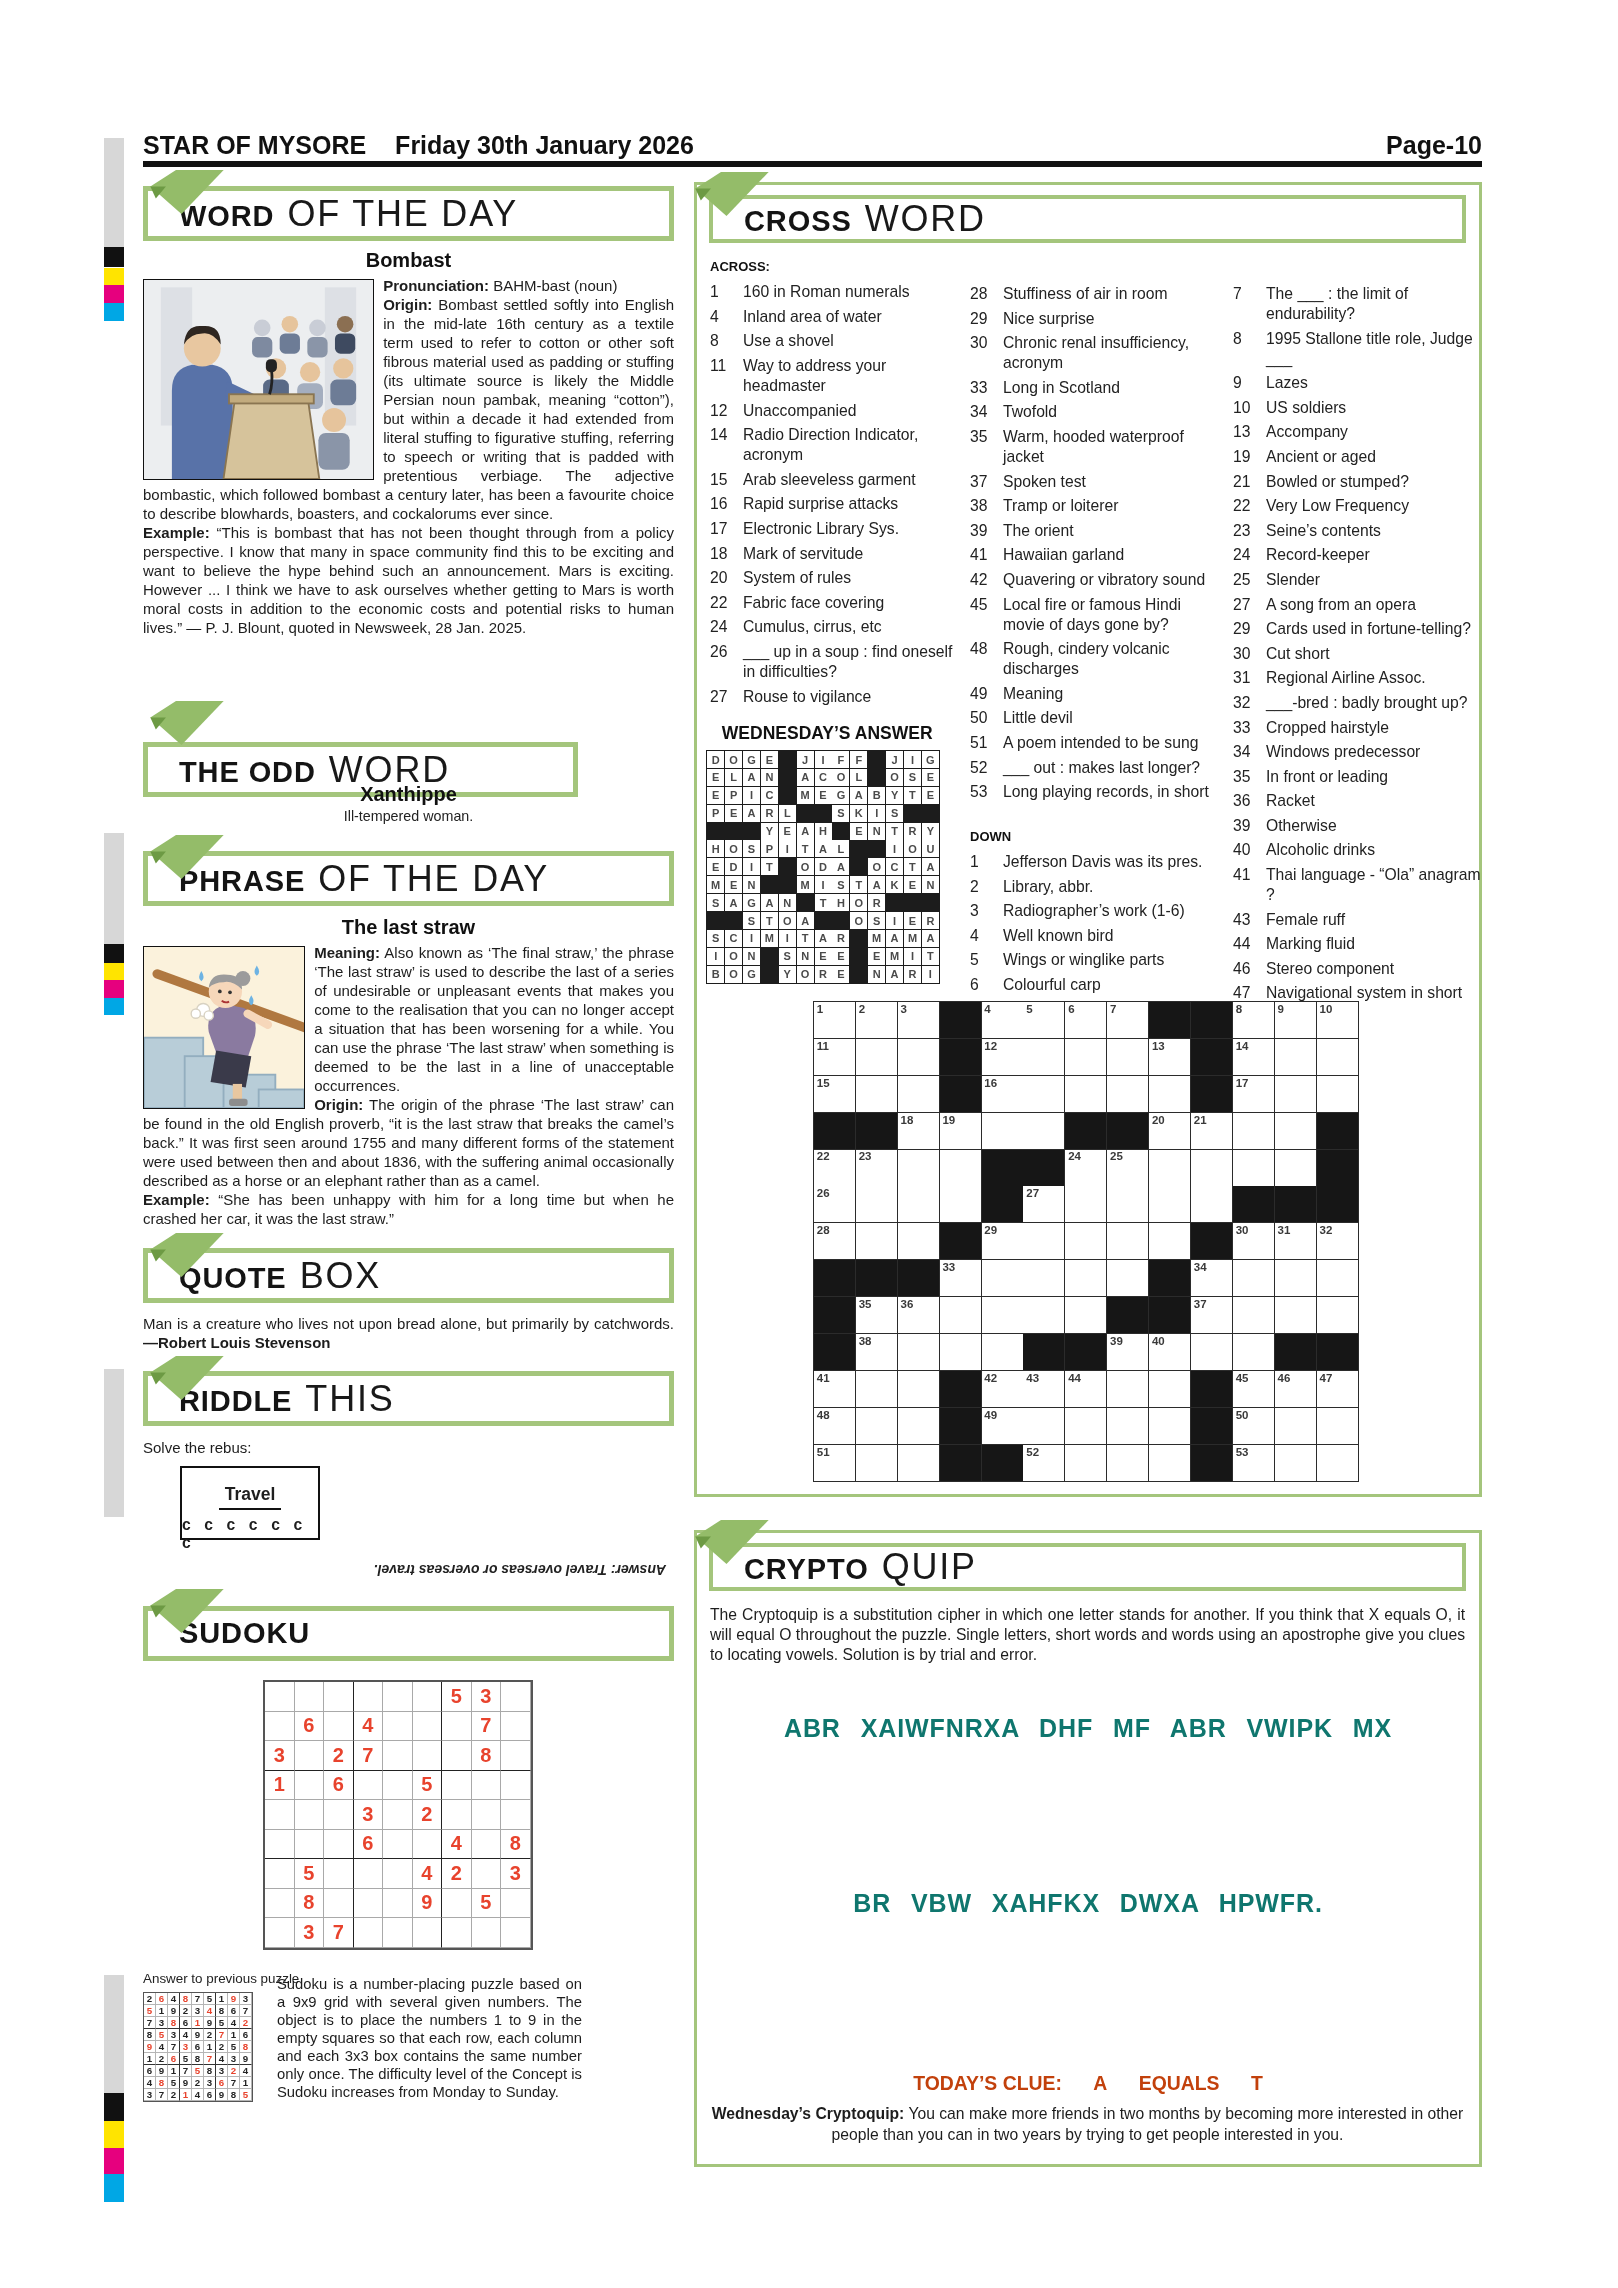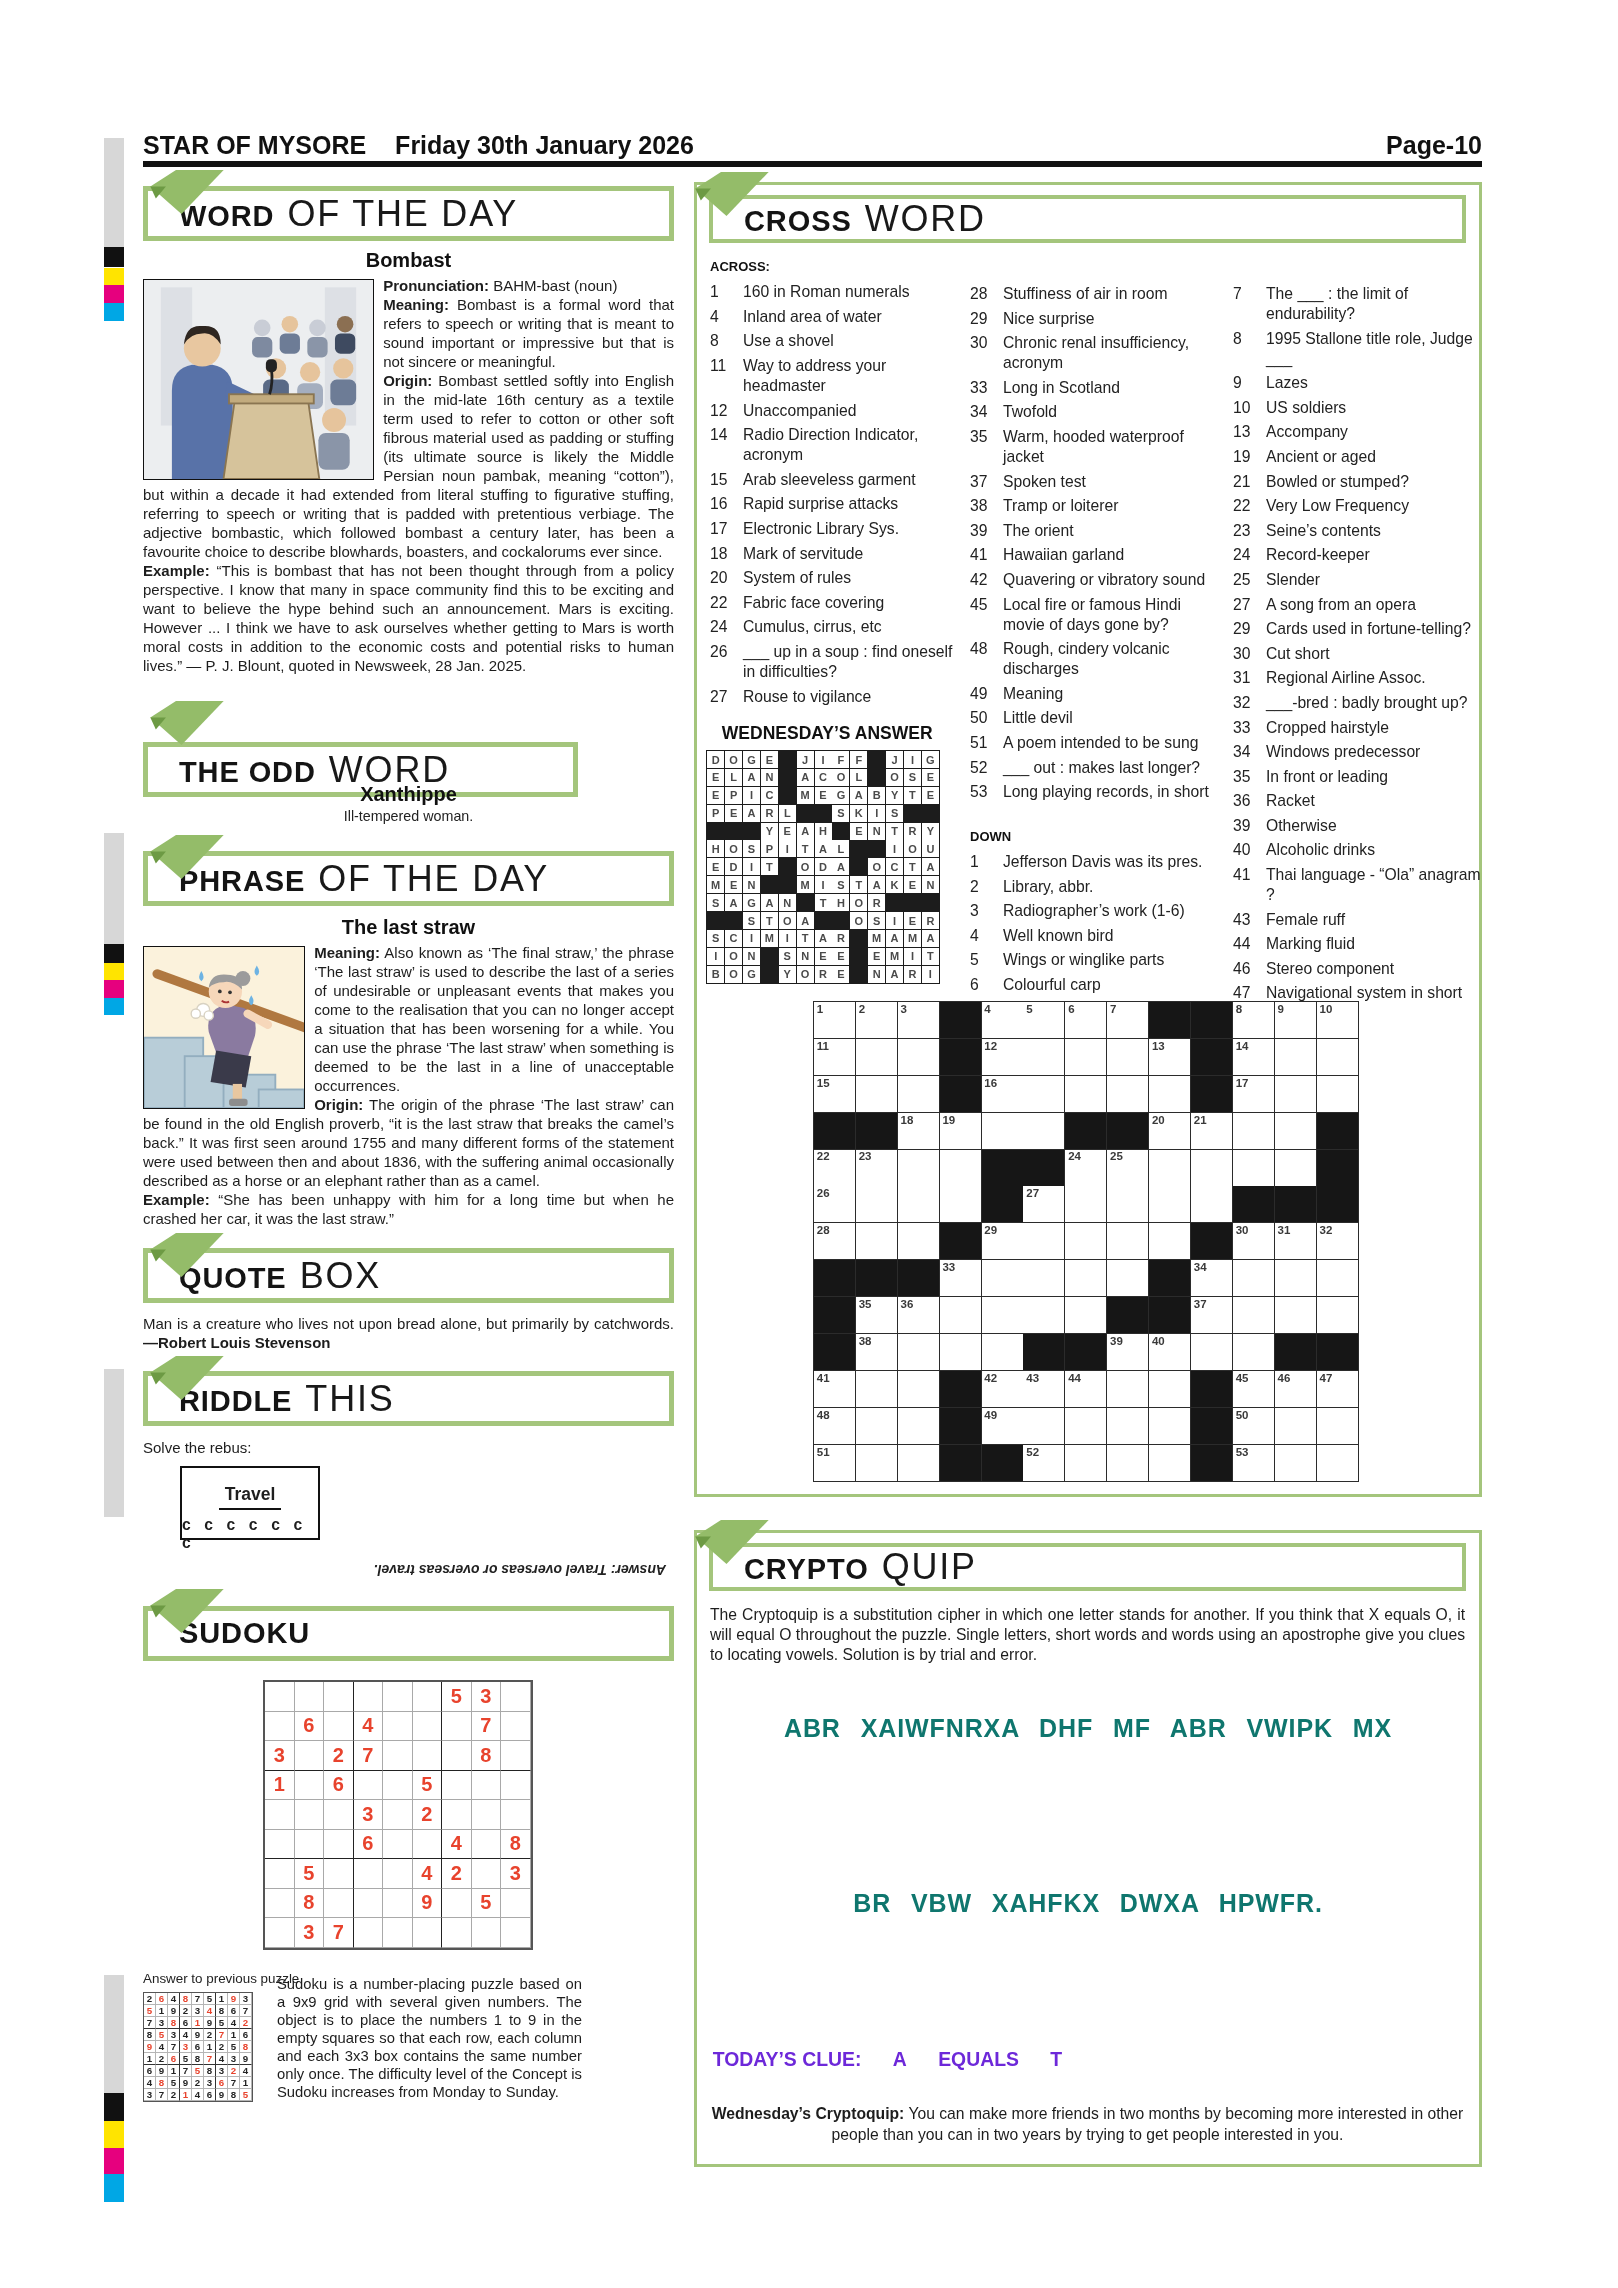--- a/index.html
+++ b/index.html
@@ -158,7 +158,6 @@
       </g>
     </svg>
     <p><b>Pronunciation:</b> <span>BAHM-bast (noun)</span></p>
-    <p><b>Meaning:</b> <span>Bombast is a formal word that refers to speech or writing that is meant to sound important or impressive but that is not sincere or meaningful.</span></p>
     <p><b>Origin:</b> <span>Bombast settled softly into English in the mid-late 16th century as a textile term used to refer to cotton or other soft fibrous material used as padding or stuffing (its ultimate source is likely the Middle Persian noun pambak, meaning “cotton”), but within a decade it had extended from literal stuffing to figurative stuffing, referring to speech or writing that is padded with pretentious verbiage. The adjective bombastic, which followed bombast a century later, has been a favourite choice to describe blowhards, boasters, and cockalorums ever since.</span></p>
     <p><b>Example:</b> <span>“This is bombast that has not been thought through from a policy perspective. I know that many in space community find this to be exciting and want to believe the hype behind such an announcement. Mars is exciting. However ... I think we have to ask ourselves whether getting to Mars is worth moral costs in addition to the economic costs and potential risks to human lives.” — P. J. Blount, quoted in Newsweek, 28 Jan. 2025.</span></p>
   </div>

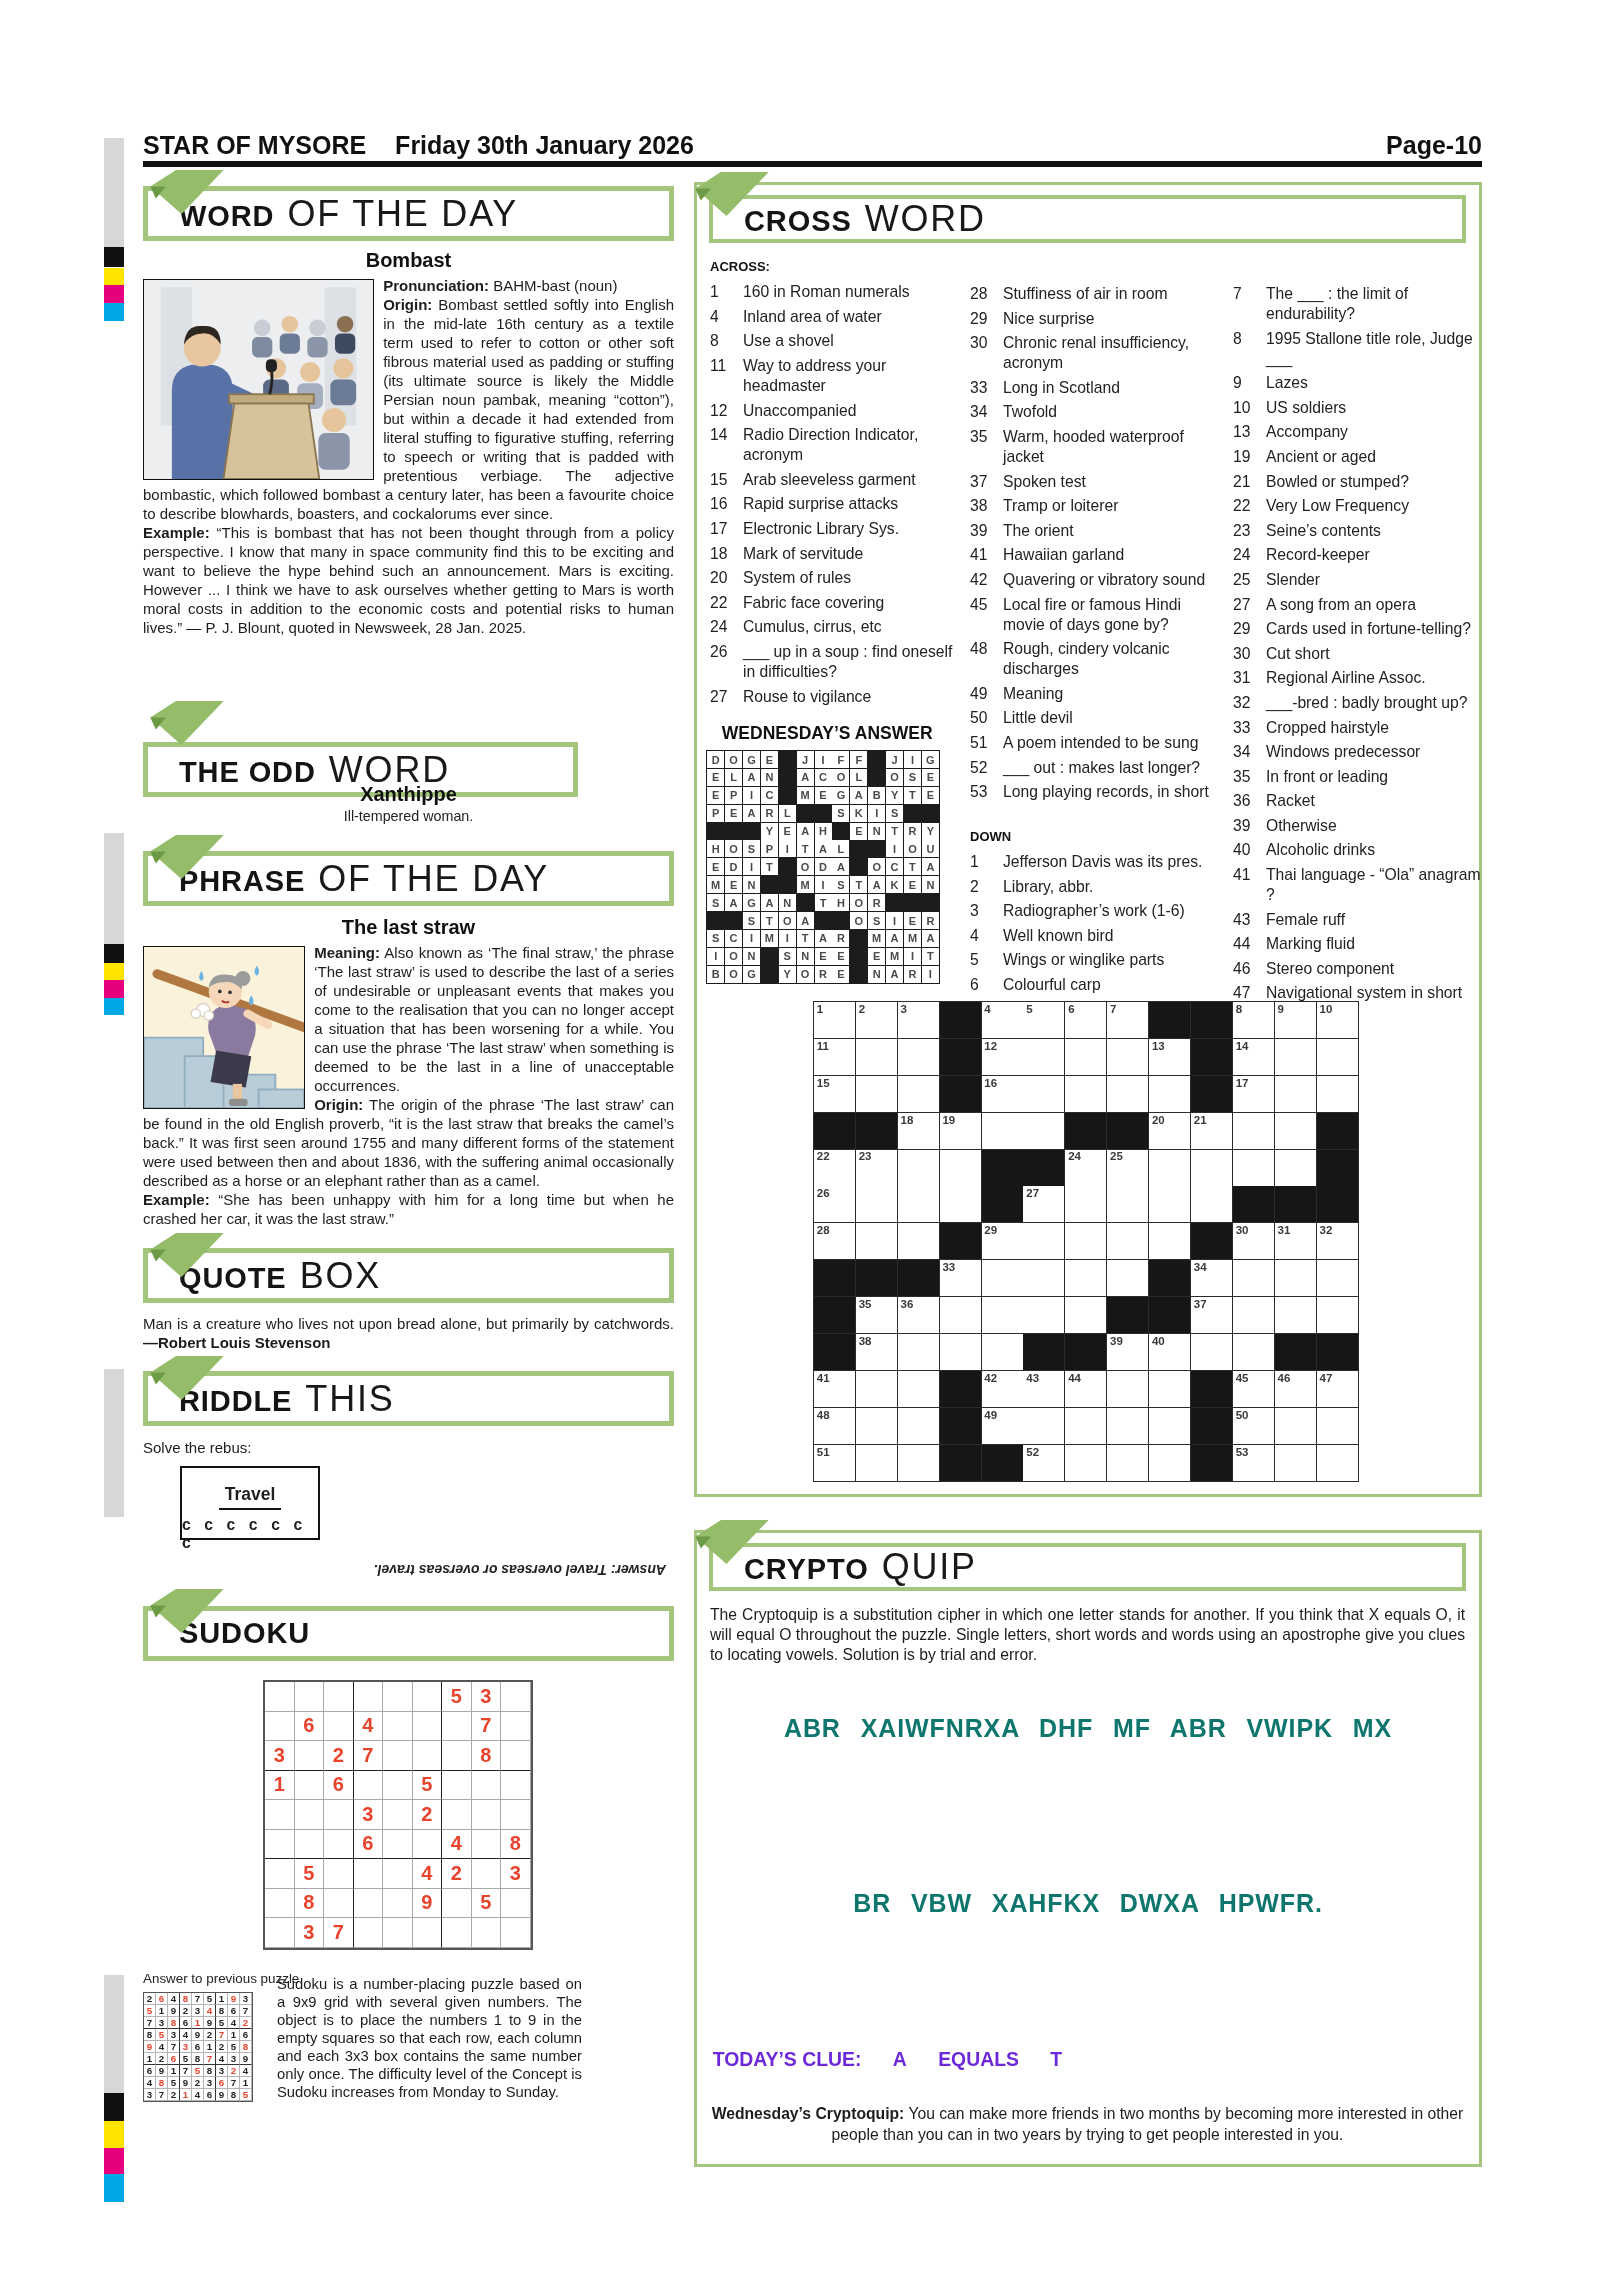--- a/index.html
+++ b/index.html
@@ -72,7 +72,7 @@
   .cq-intro{position:absolute;font-size:15.7px;line-height:20px;text-align:justify;color:#1d1d1d;}
   .cq-line{position:absolute;width:100%;text-align:center;font-weight:700;font-size:25px;
      letter-spacing:0.9px;word-spacing:12px;color:#0f766e;}
-  .cq-clue{position:absolute;width:100%;text-align:left;font-weight:700;font-size:19.4px;color:#6d28d9;}
+  .cq-clue{position:absolute;width:100%;text-align:center;font-weight:700;font-size:19.4px;color:#c2410c;margin-top:24px;}
   .cq-clue span{margin:0 15.7px;}
   .cq-wed{position:absolute;font-size:15.7px;line-height:21px;text-align:center;color:#1d1d1d;}
   .ctr{text-align:center;}

